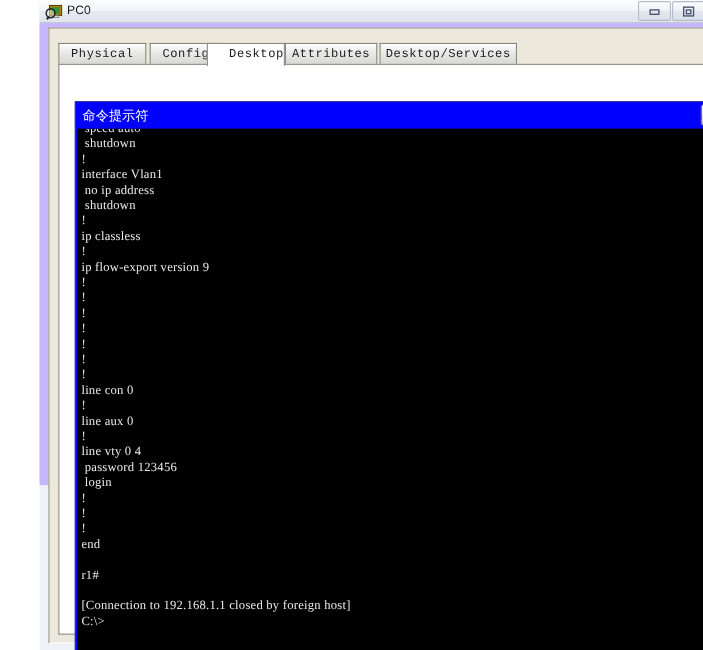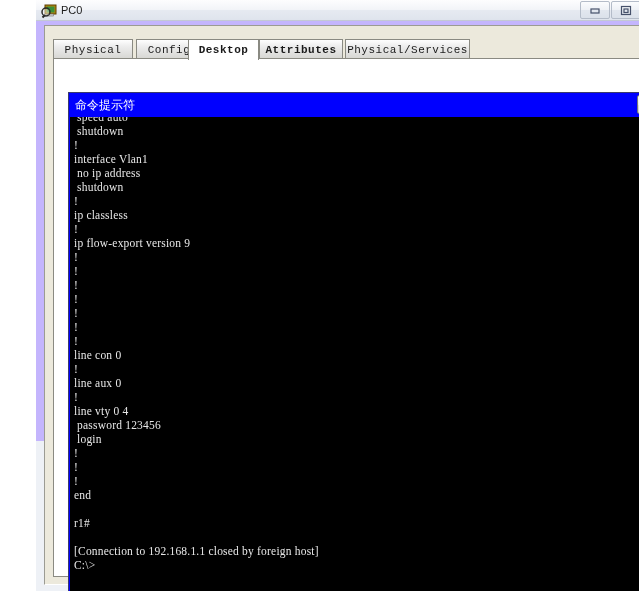--- a/index.html
+++ b/index.html
@@ -119,7 +119,8 @@
     border-color: #8a8a82;
     z-index: 4;
     height: 21px;
-    font-weight: bold;
+    font-weight: normal;
+    justify-content: flex-end;
   }
 
   

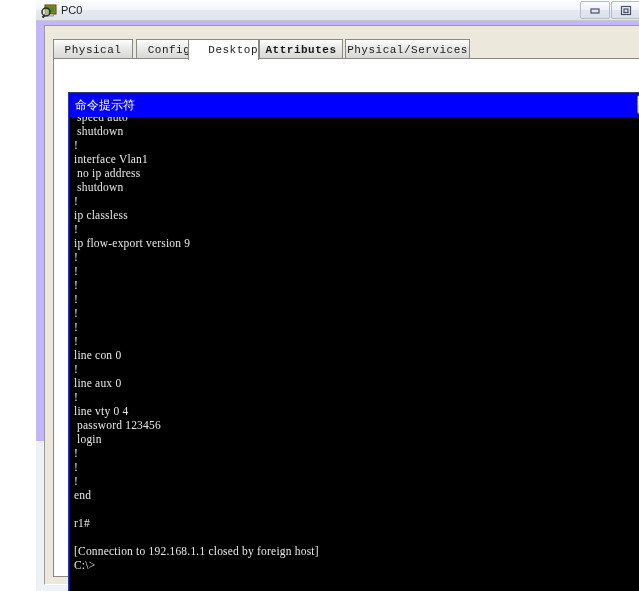--- a/index.html
+++ b/index.html
@@ -313,7 +313,7 @@
         <div class="tab active" style="left:135px; width:71px;">
           <span>Desktop</span>
         </div>
-        <div class="tab" style="left:206px; width:84px;font-weight:bold;">
+        <div class="tab" style="left:206px; width:84px;">
           <span>Attributes</span>
         </div>
         <div class="tab" style="left:292px; width:125px;">

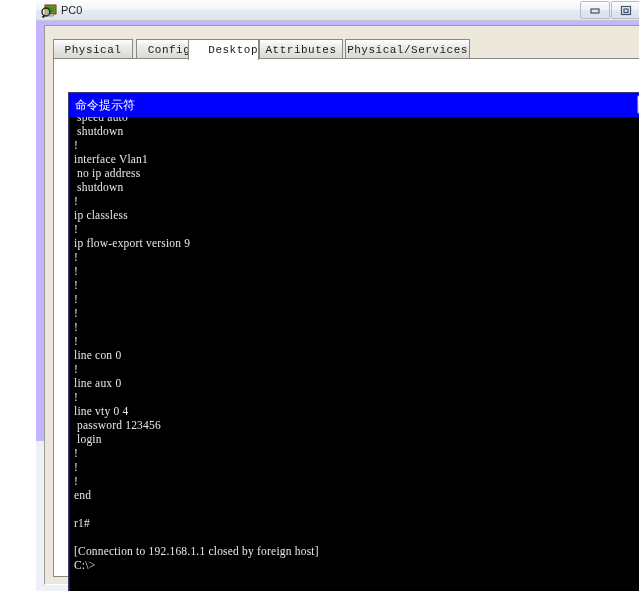--- a/index.html
+++ b/index.html
@@ -317,7 +317,7 @@
           <span>Attributes</span>
         </div>
         <div class="tab" style="left:292px; width:125px;">
-          <span>Physical/Services</span>
+          <span>Desktop/Services</span>
         </div>
       </div>
 

